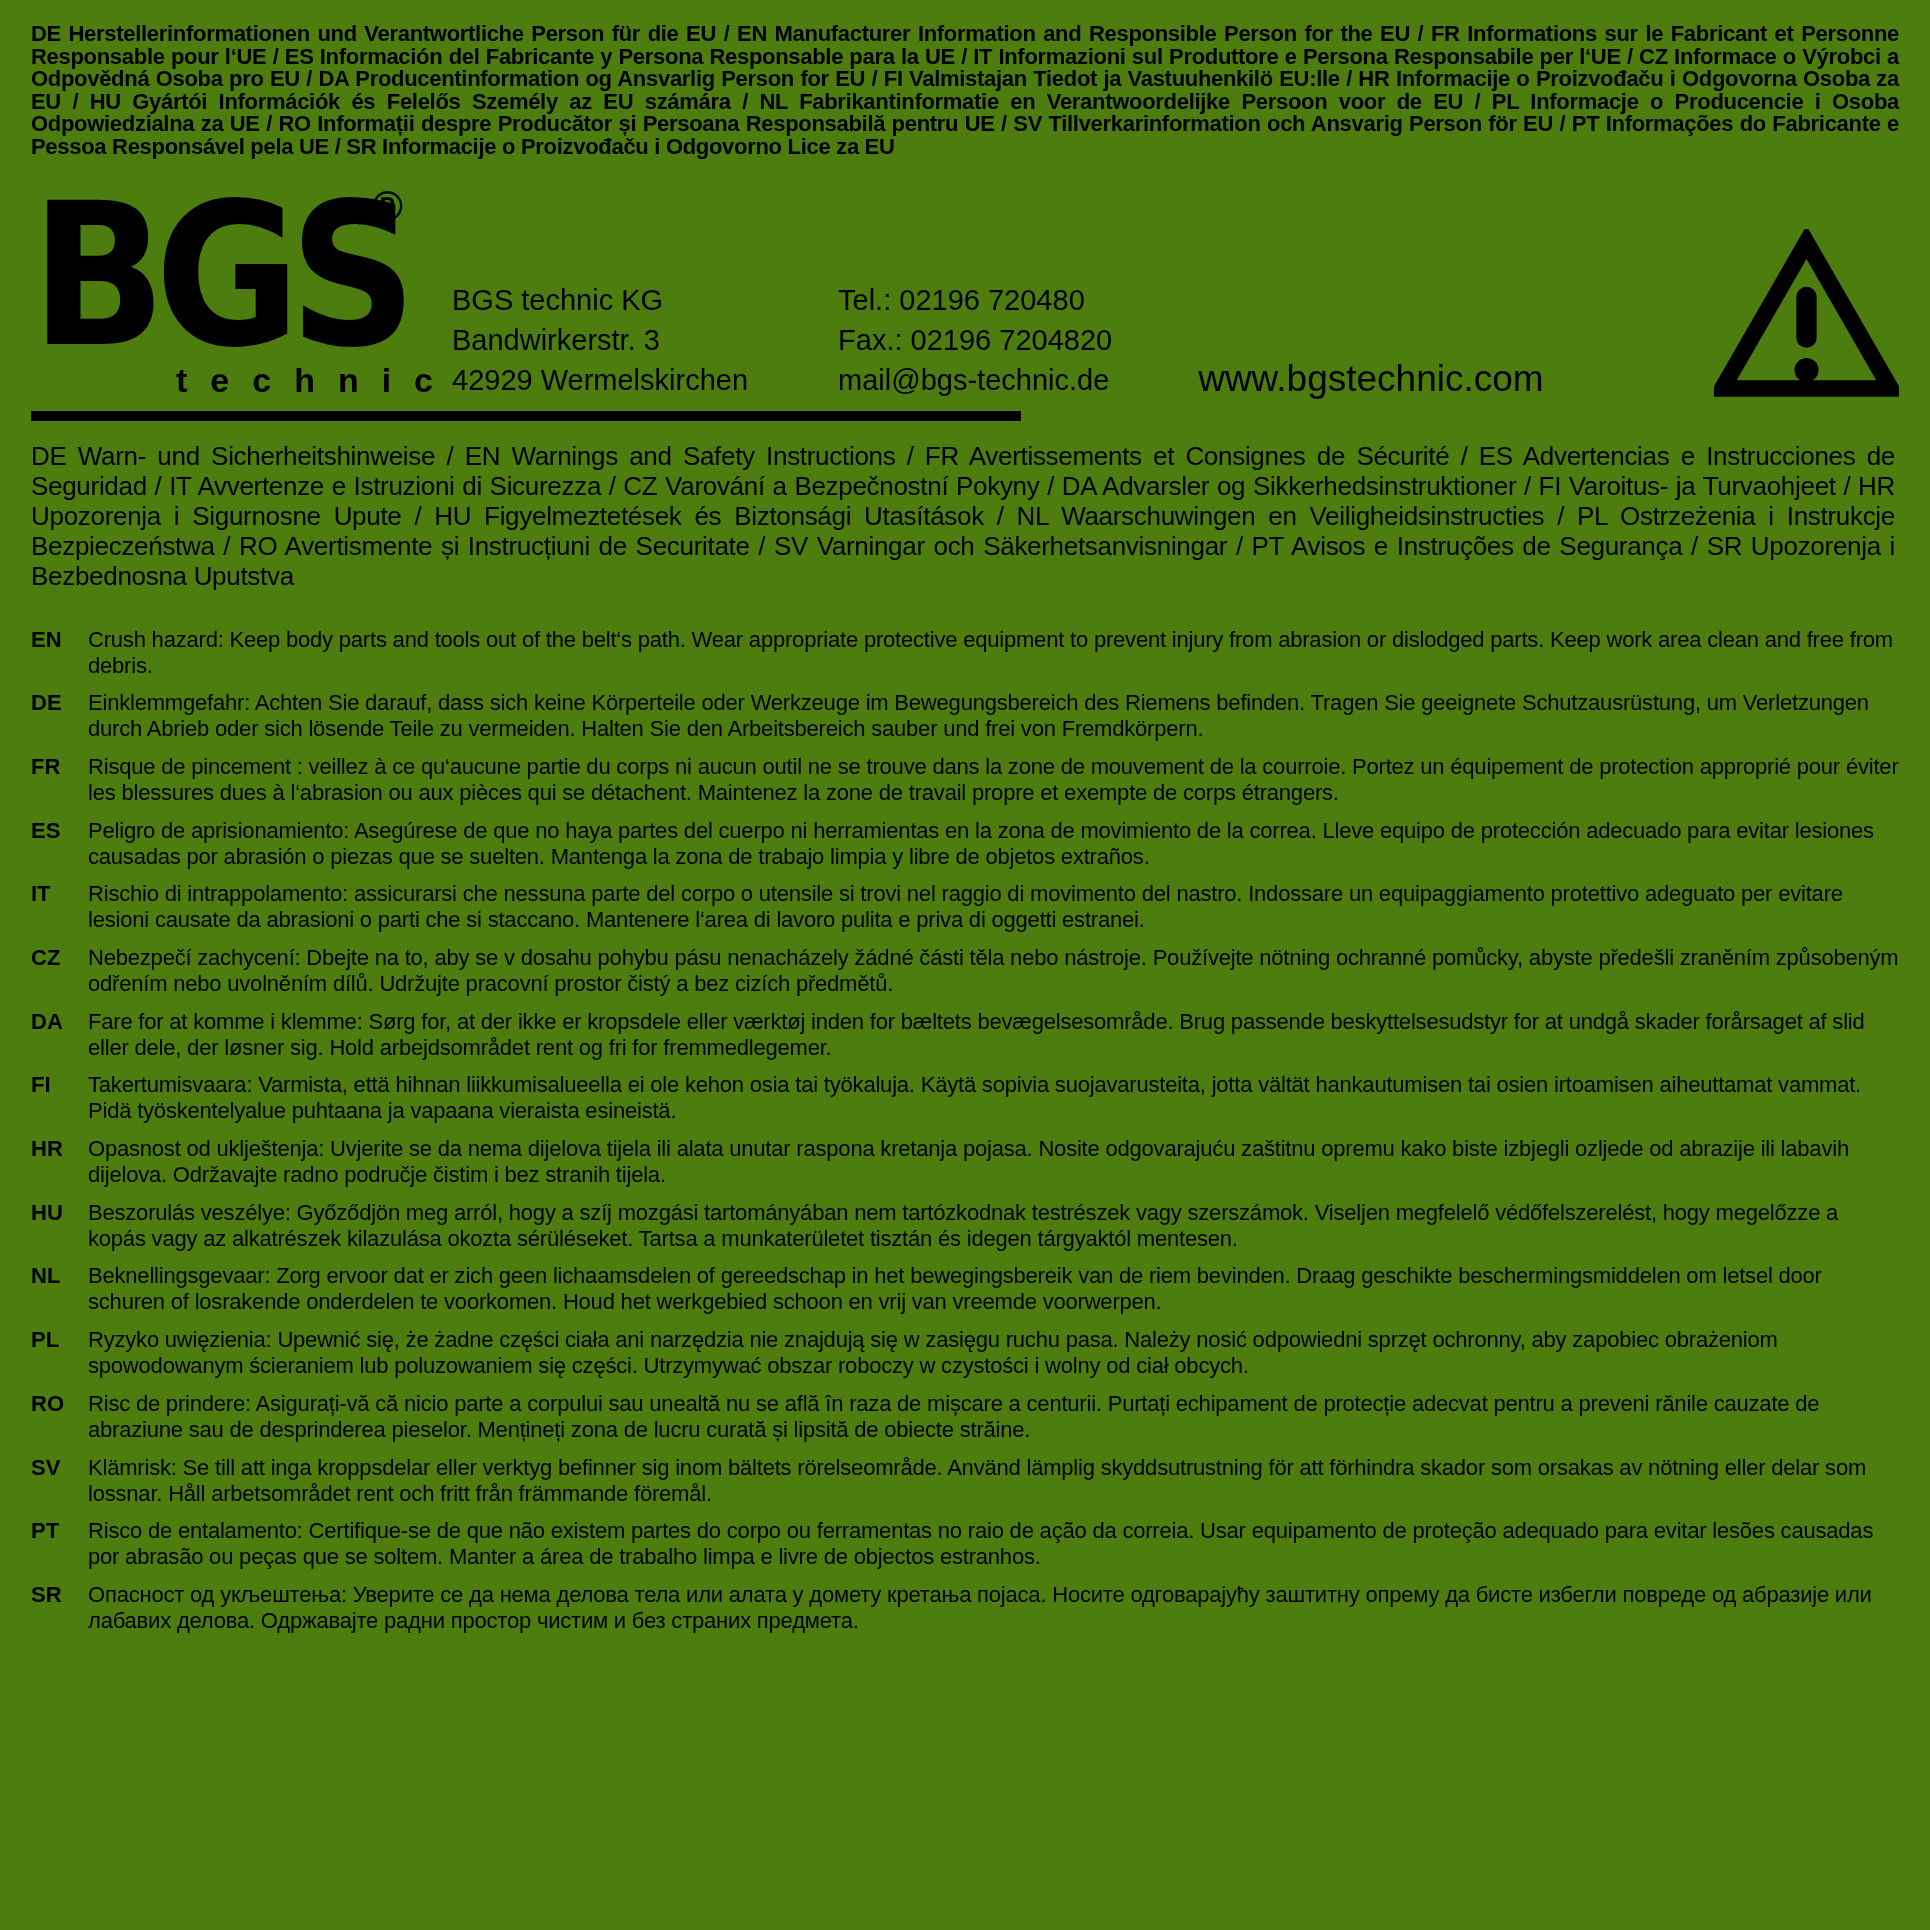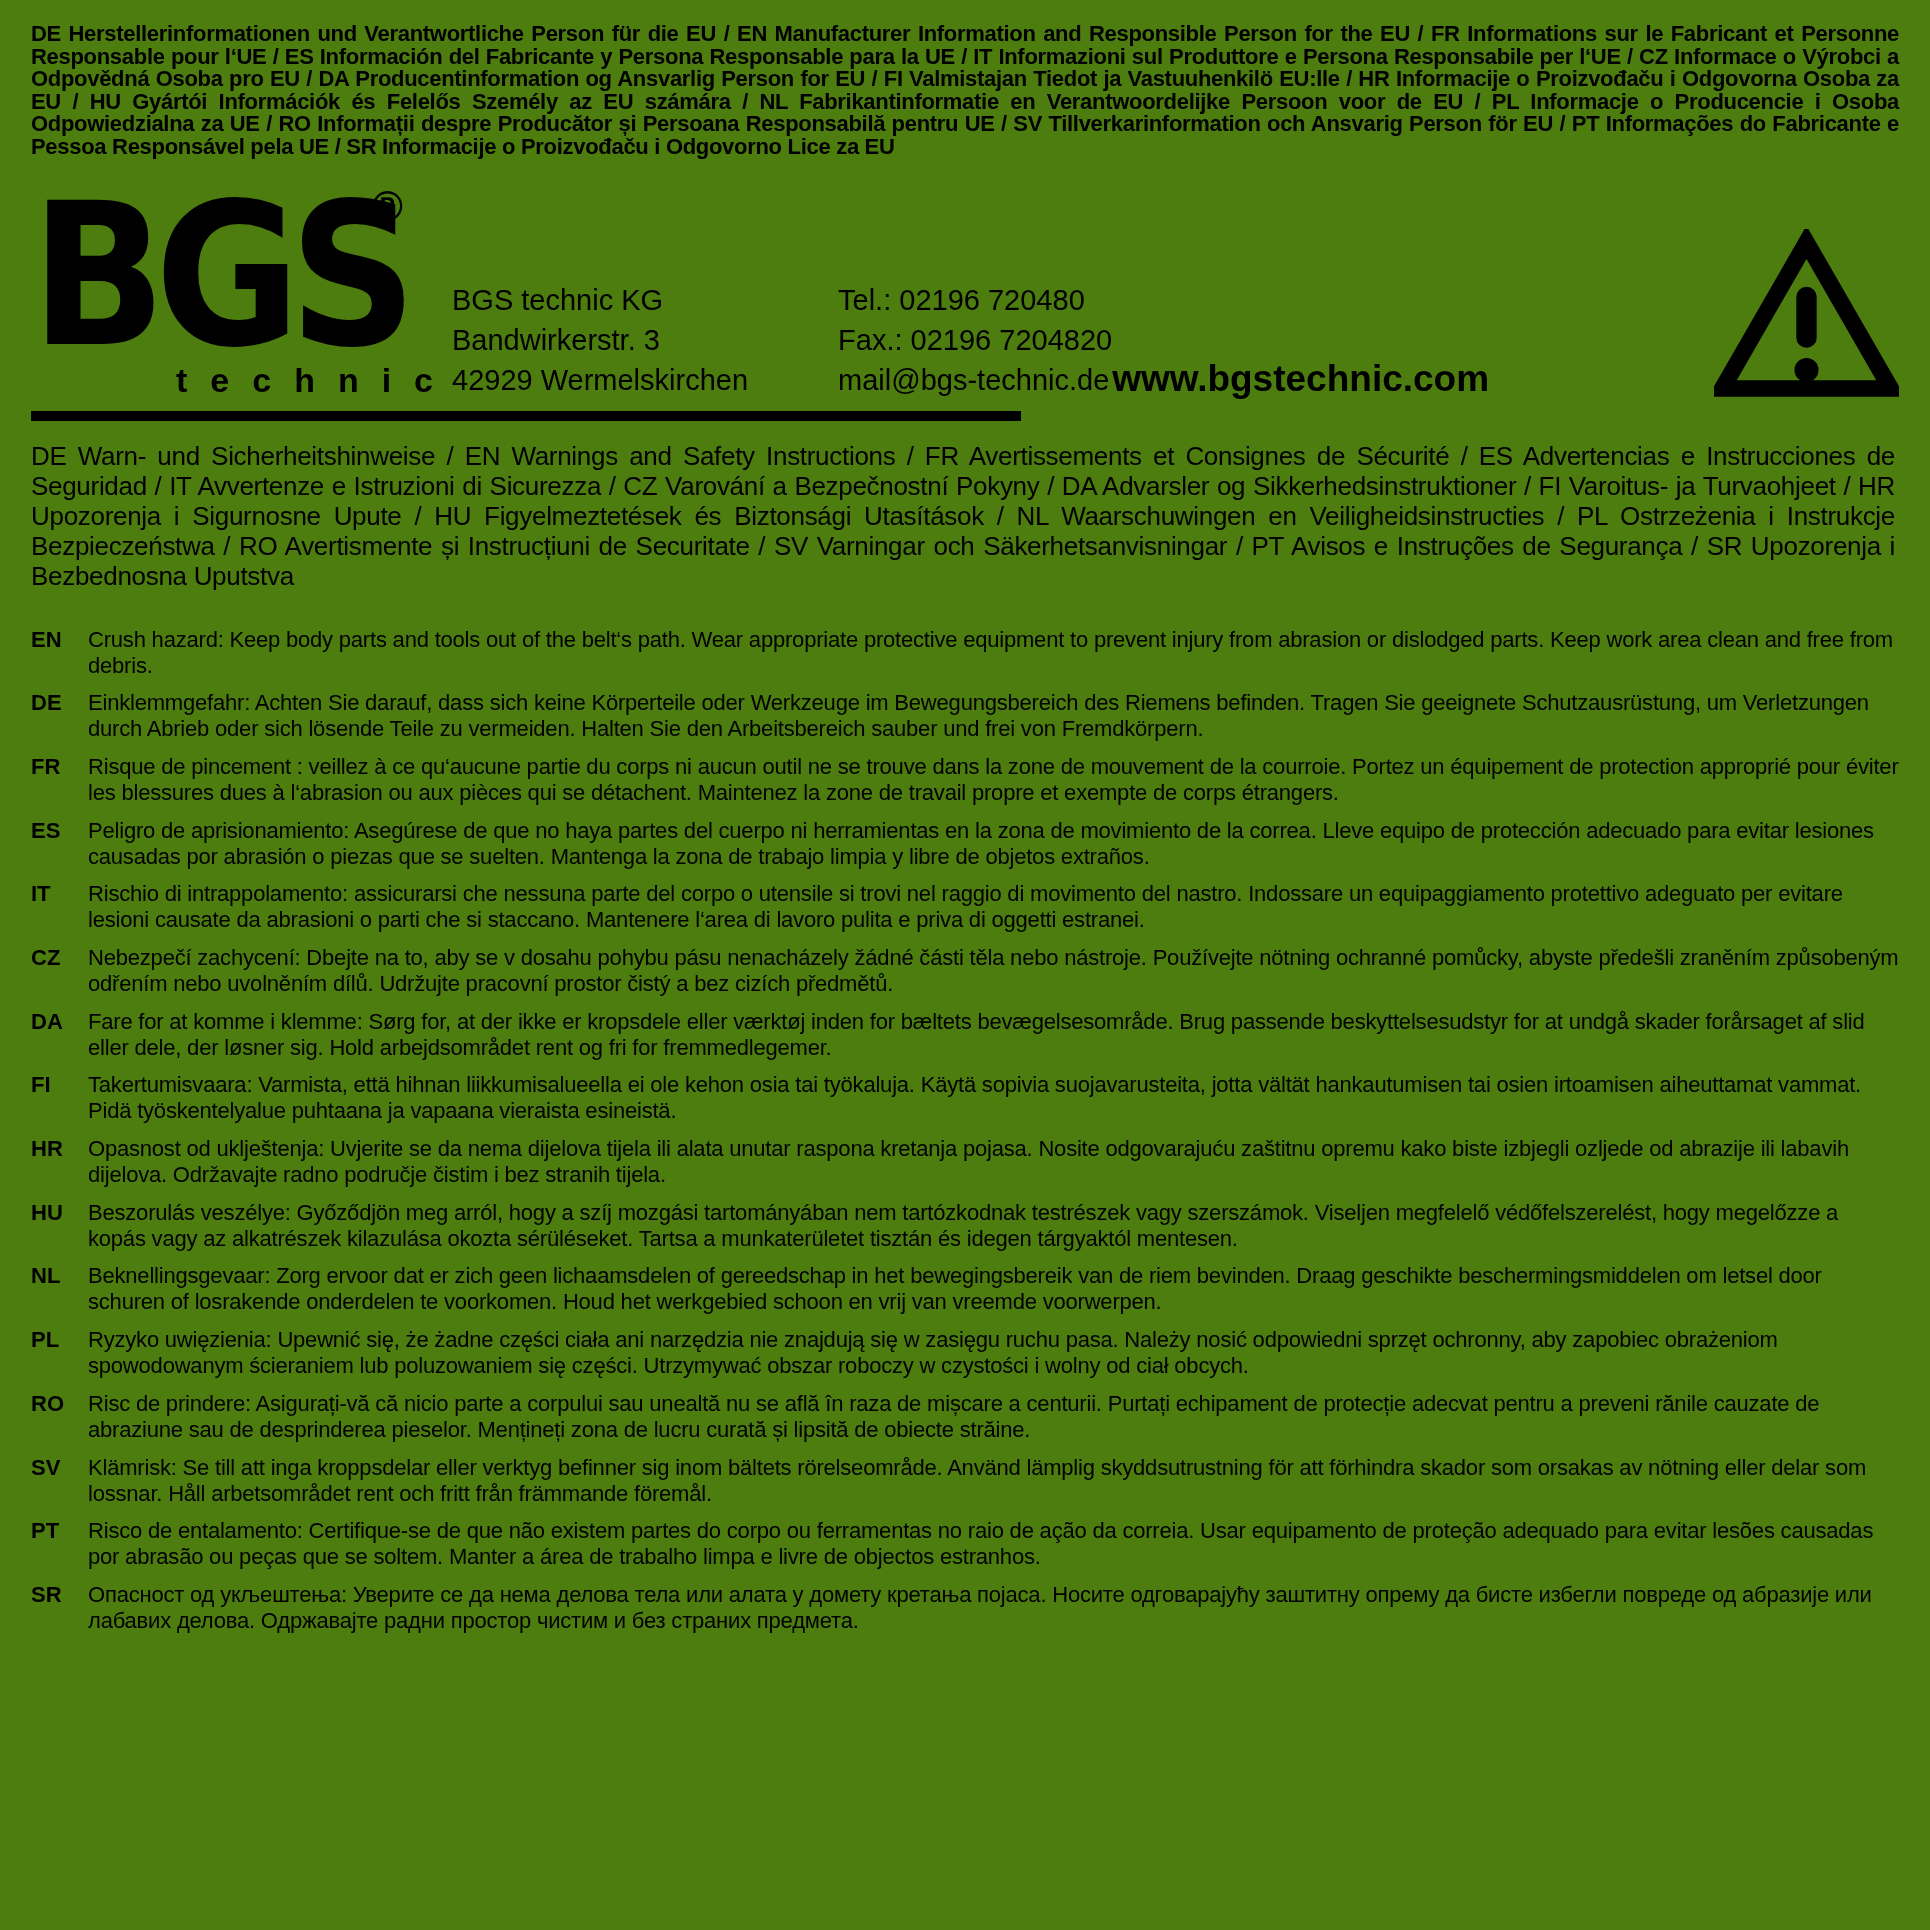--- a/index.html
+++ b/index.html
@@ -29,7 +29,7 @@
   .address, .contact { font-size:29px; line-height:40px; margin-top:33px; }
   .address { margin-left:47px; }
   .contact { margin-left:90px; }
-  .website { margin-top:149px; font-weight:bold; font-size:37px; white-space:nowrap; }
+  .website { margin-left:86px; margin-top:149px; font-weight:normal; font-size:37px; white-space:nowrap; }
   .warning-triangle { margin-left:auto; margin-top:40px; width:185px; height:171px; flex:0 0 auto; }
   .rule { height:10px; background:#000; width:990px; margin-top:11px; }
   .warnings-header {

